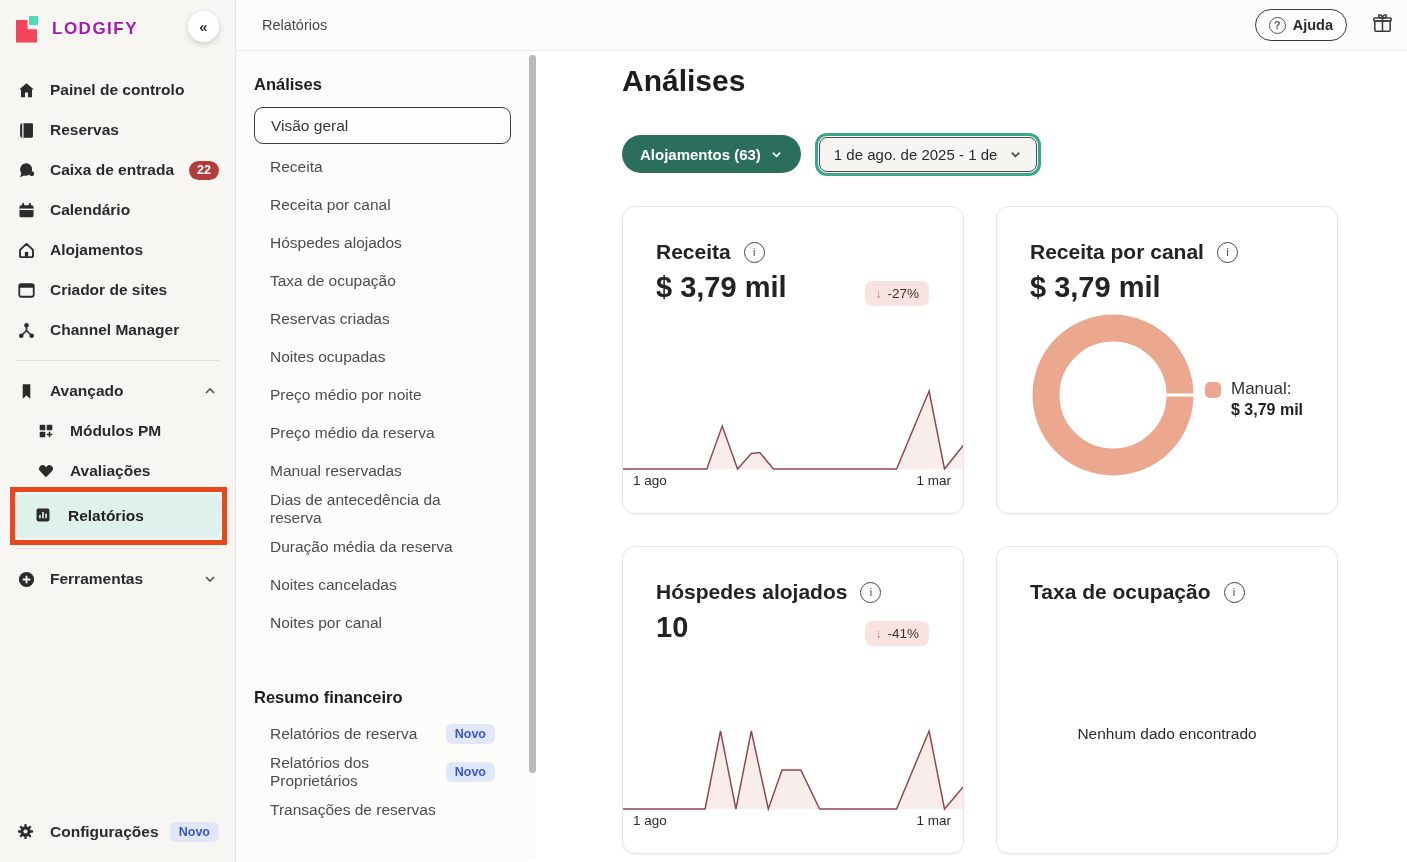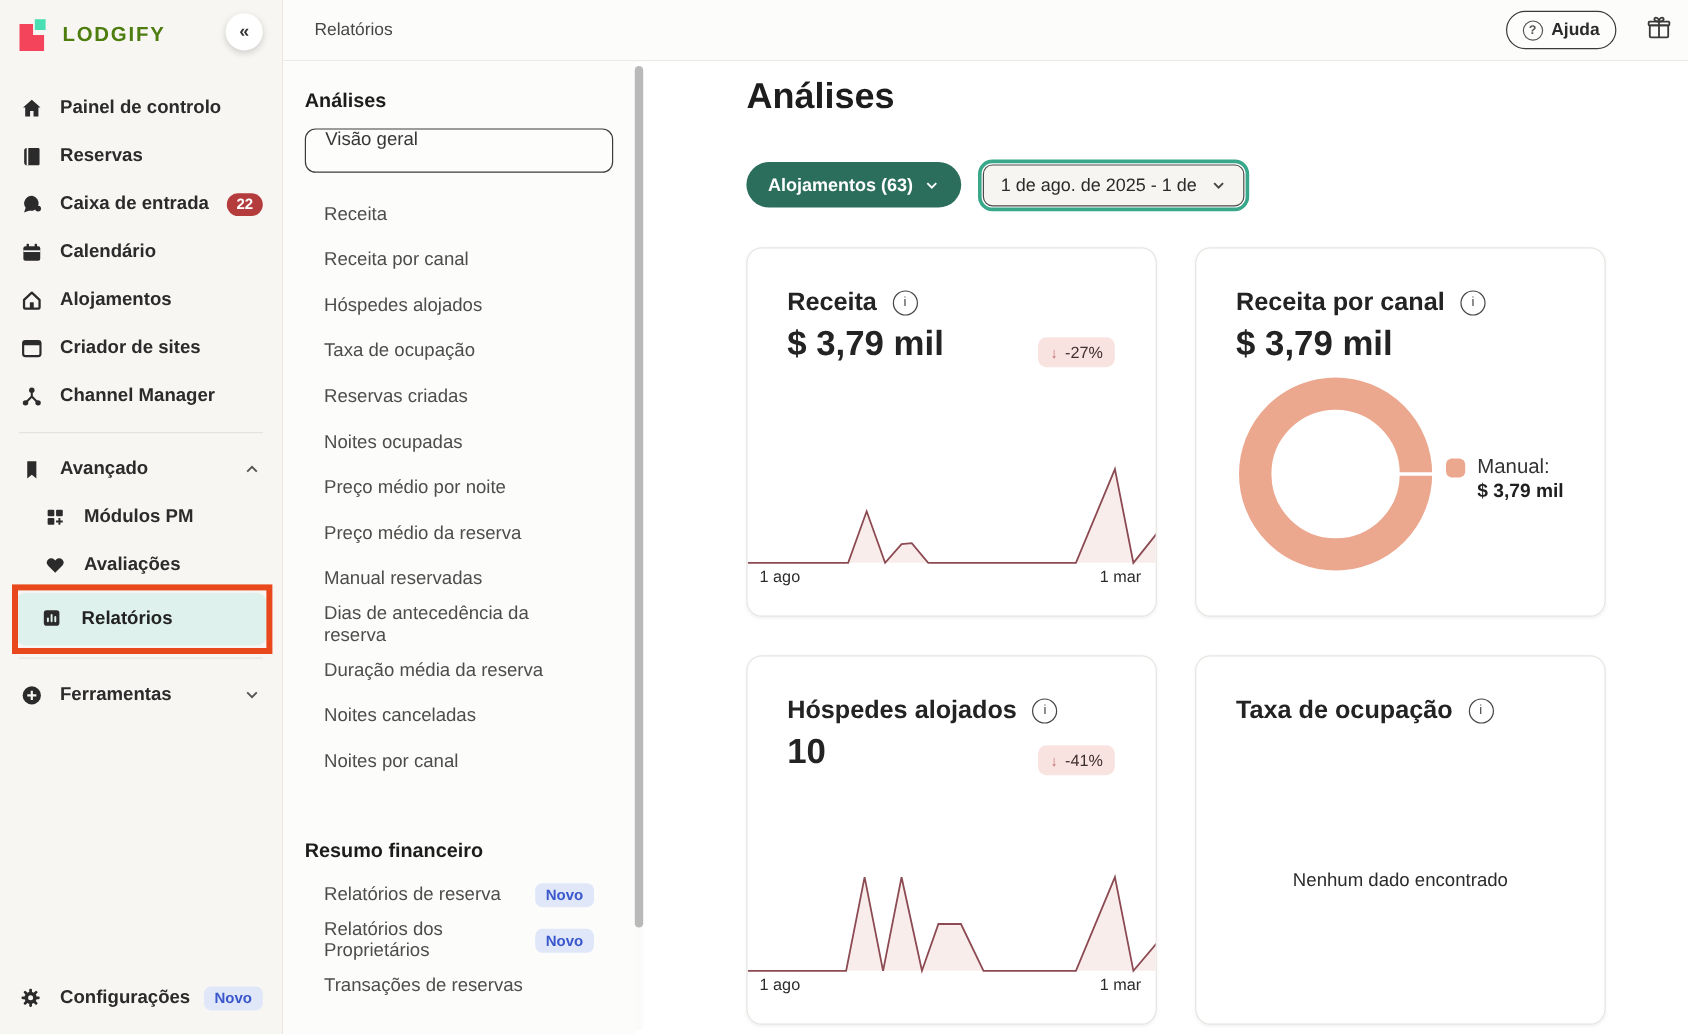--- a/index.html
+++ b/index.html
@@ -13,7 +13,7 @@
   .logo-l { position:absolute; left:0; top:4px; width:21px; height:23px; background:#f4445c;
             clip-path:polygon(0 0,55% 0,55% 42%,100% 42%,100% 100%,0 100%); }
   .logo-sq { position:absolute; left:13px; top:0; width:9px; height:9px; background:#49dfb2; }
-  .brand { font-weight:bold; font-size:17px; letter-spacing:1.5px; color:#4d7c0f; }
+  .brand { font-weight:bold; font-size:17px; letter-spacing:1.5px; color:#a21caf; }
   .collapse-btn { position:absolute; right:16px; top:11px; width:31px; height:31px; border-radius:50%;
                   background:#fff; box-shadow:0 2px 6px rgba(0,0,0,.18); display:flex; align-items:center;
                   justify-content:center; font-size:15px; font-weight:bold; color:#333; cursor:pointer; }

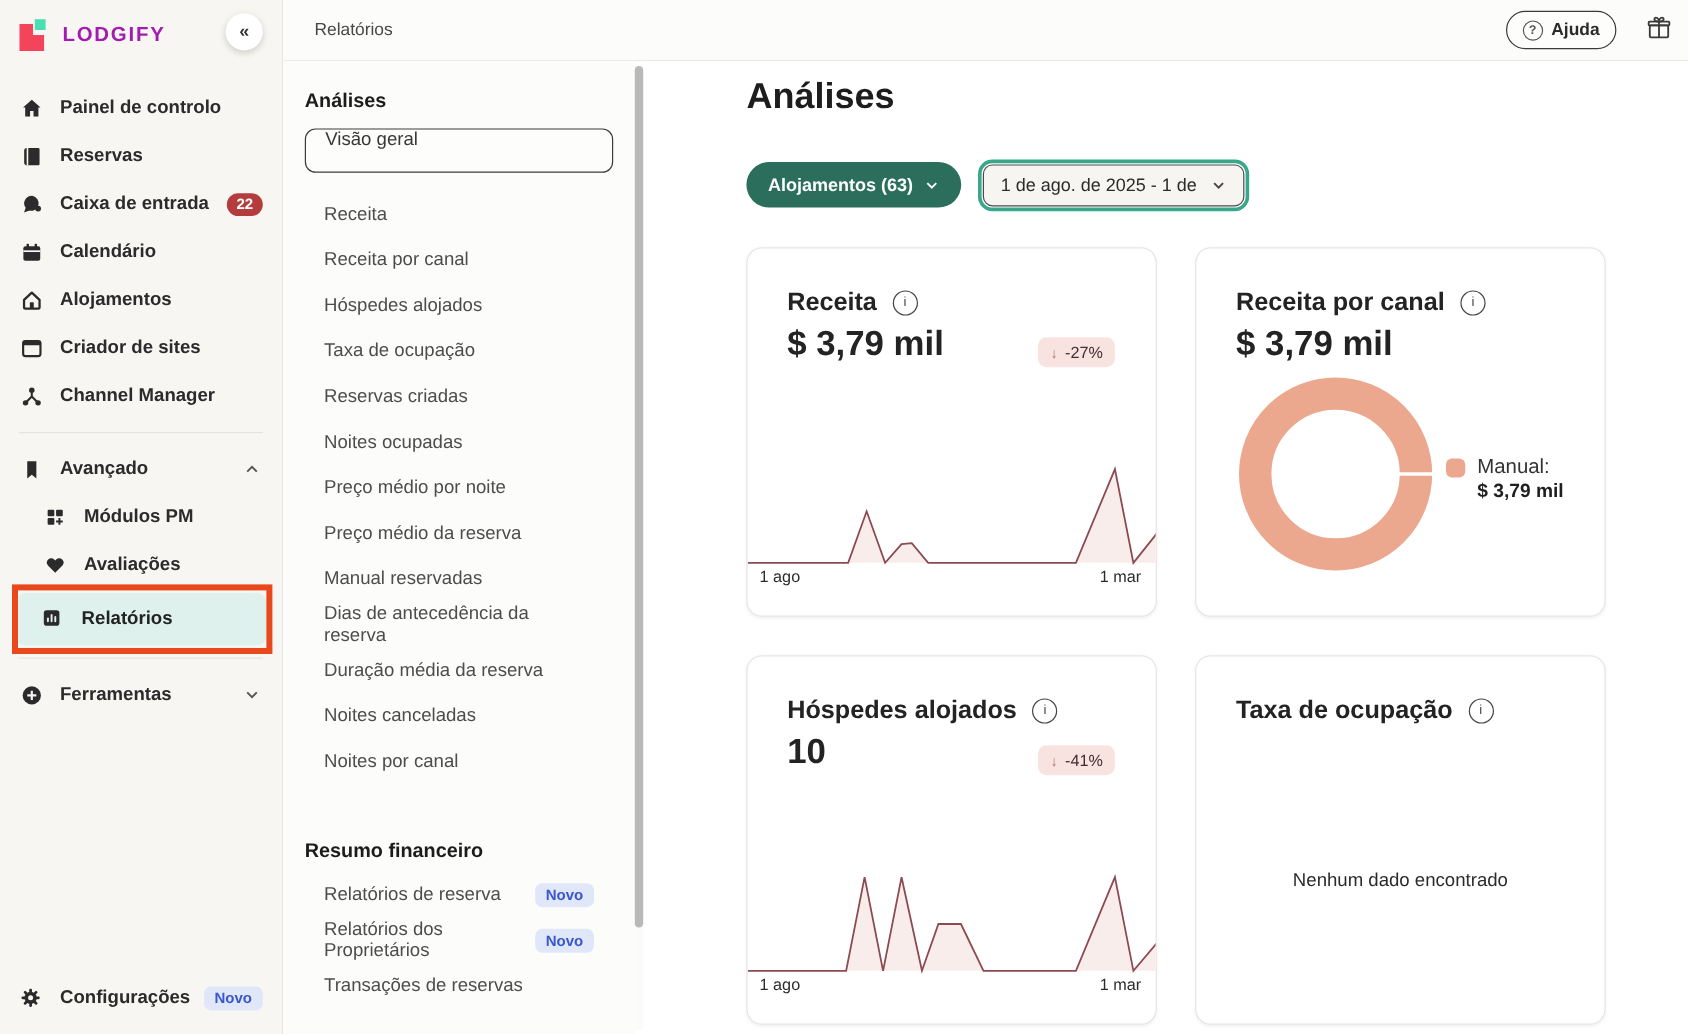--- a/index.html
+++ b/index.html
@@ -50,8 +50,8 @@
   
   .subnav { position:absolute; left:236px; top:51px; width:293px; height:811px; background:#fcfcfa; overflow:hidden; }
   .subnav-title { margin:24px 0 0 18px; font-size:16.5px; font-weight:bold; color:#1c1c1c; }
-  .selected-box { margin:13px 18px 16px 18px; height:37px; border:1.5px solid #3c3c3c; border-radius:9px;
-                  background:#fdfdfc; display:flex; padding-left:16px; font-size:15.5px;
+  .selected-box { margin:13px 18px 4px 18px; height:37px; border:1.5px solid #3c3c3c; border-radius:9px;
+                  background:#fdfdfc; display:flex; align-items:center; padding-left:16px; font-size:15.5px;
                   color:#383838; cursor:pointer; }
   .subnav-list { margin-top:3px; }
   .subnav-item { height:38px; display:flex; align-items:center; padding-left:34px; padding-right:34px;

